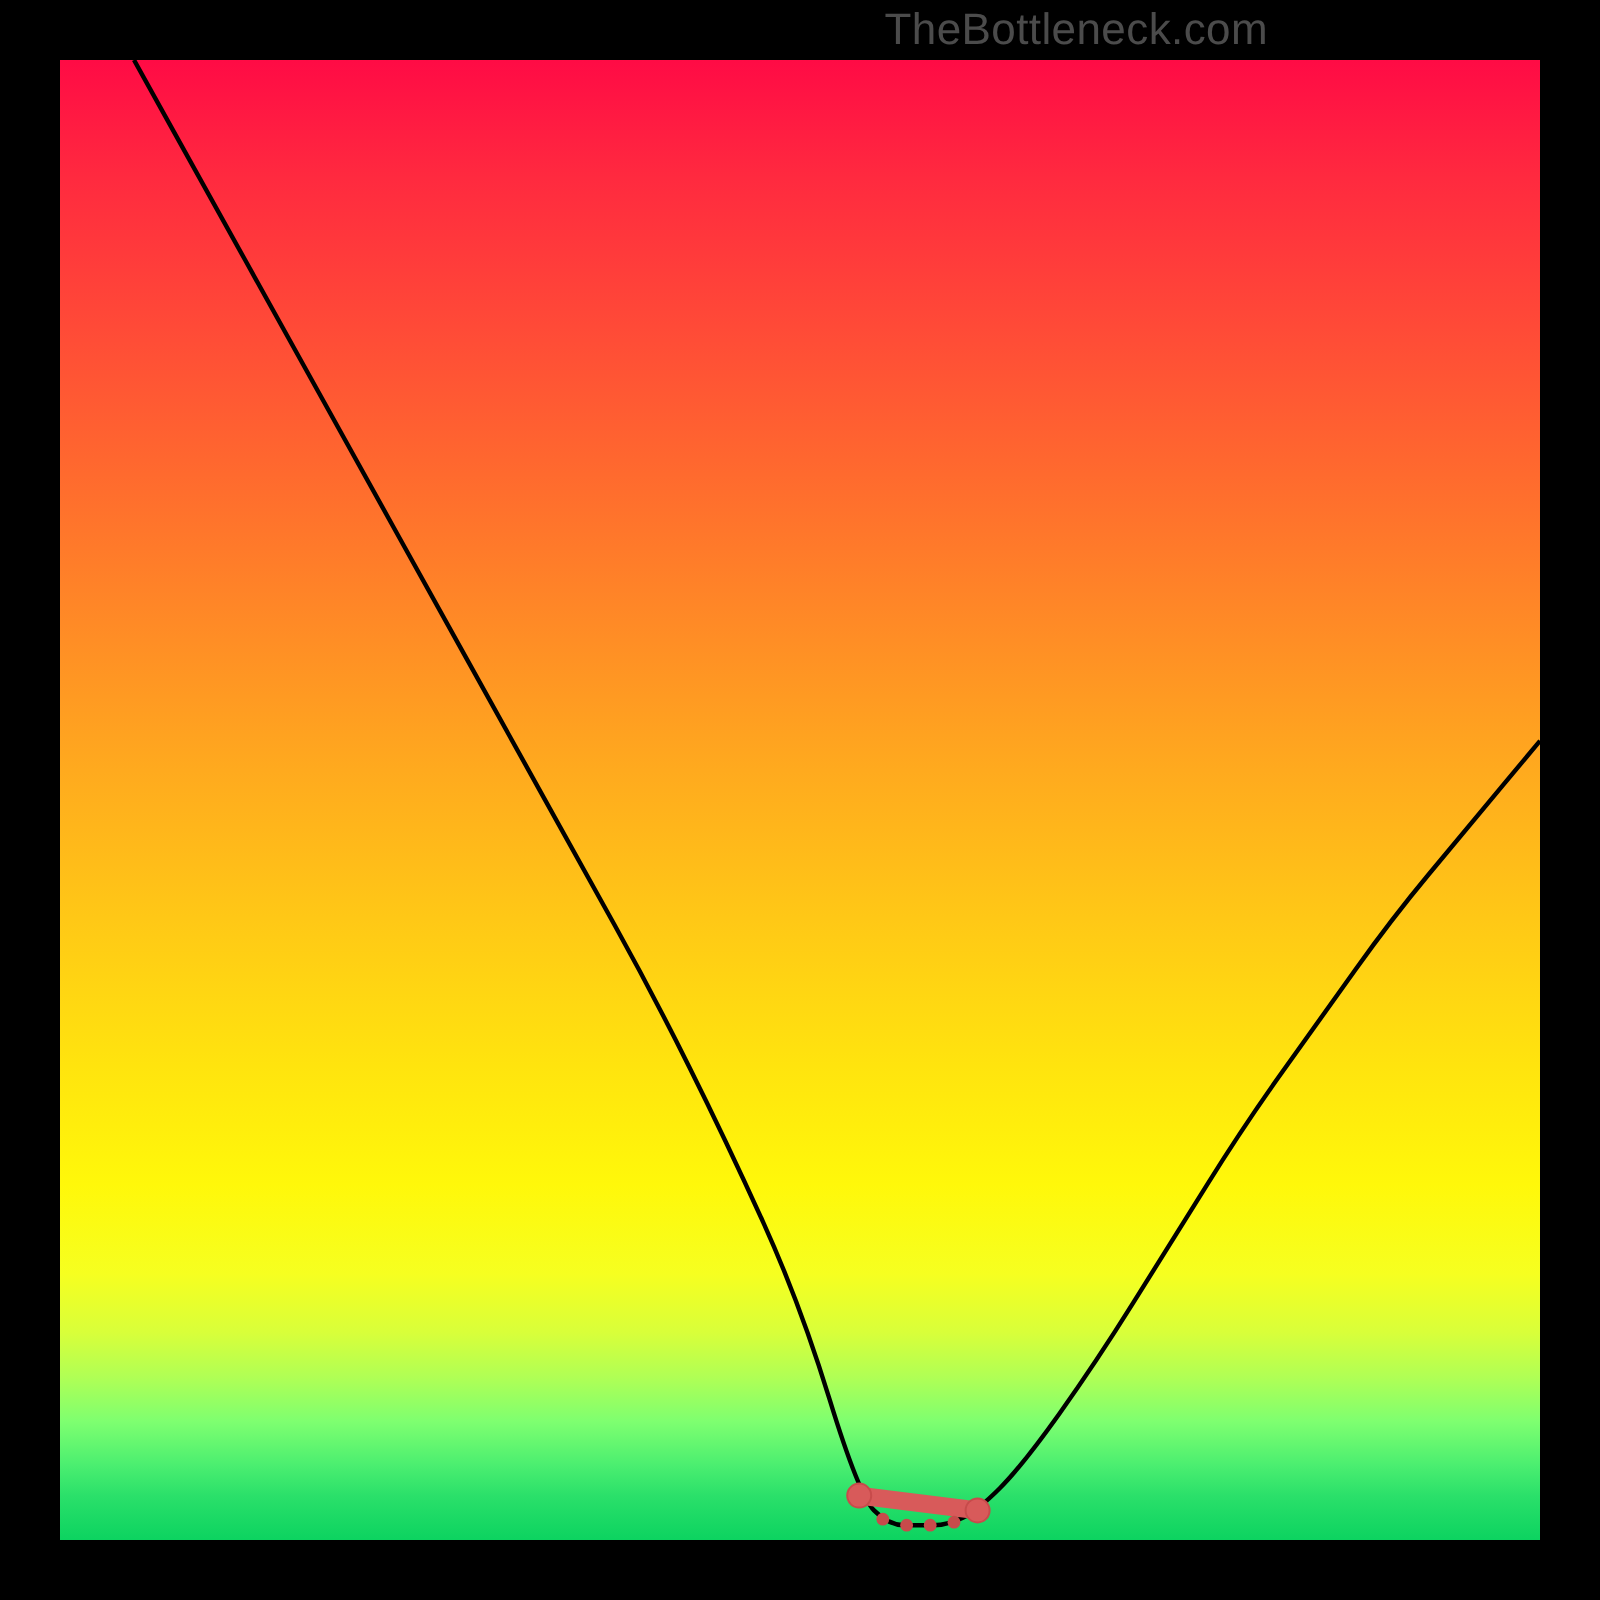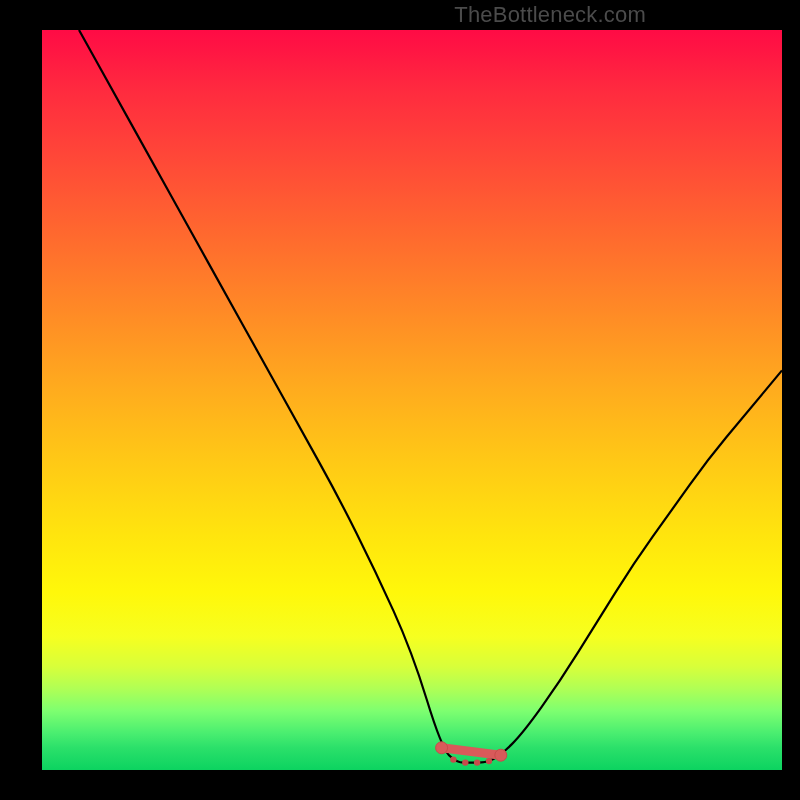--- a/index.html
+++ b/index.html
@@ -15,7 +15,6 @@
     width: 642px;
     height: 800px;
     background: #000;
-    margin-left: 12px;
   }
   .watermark {
     position: absolute;

